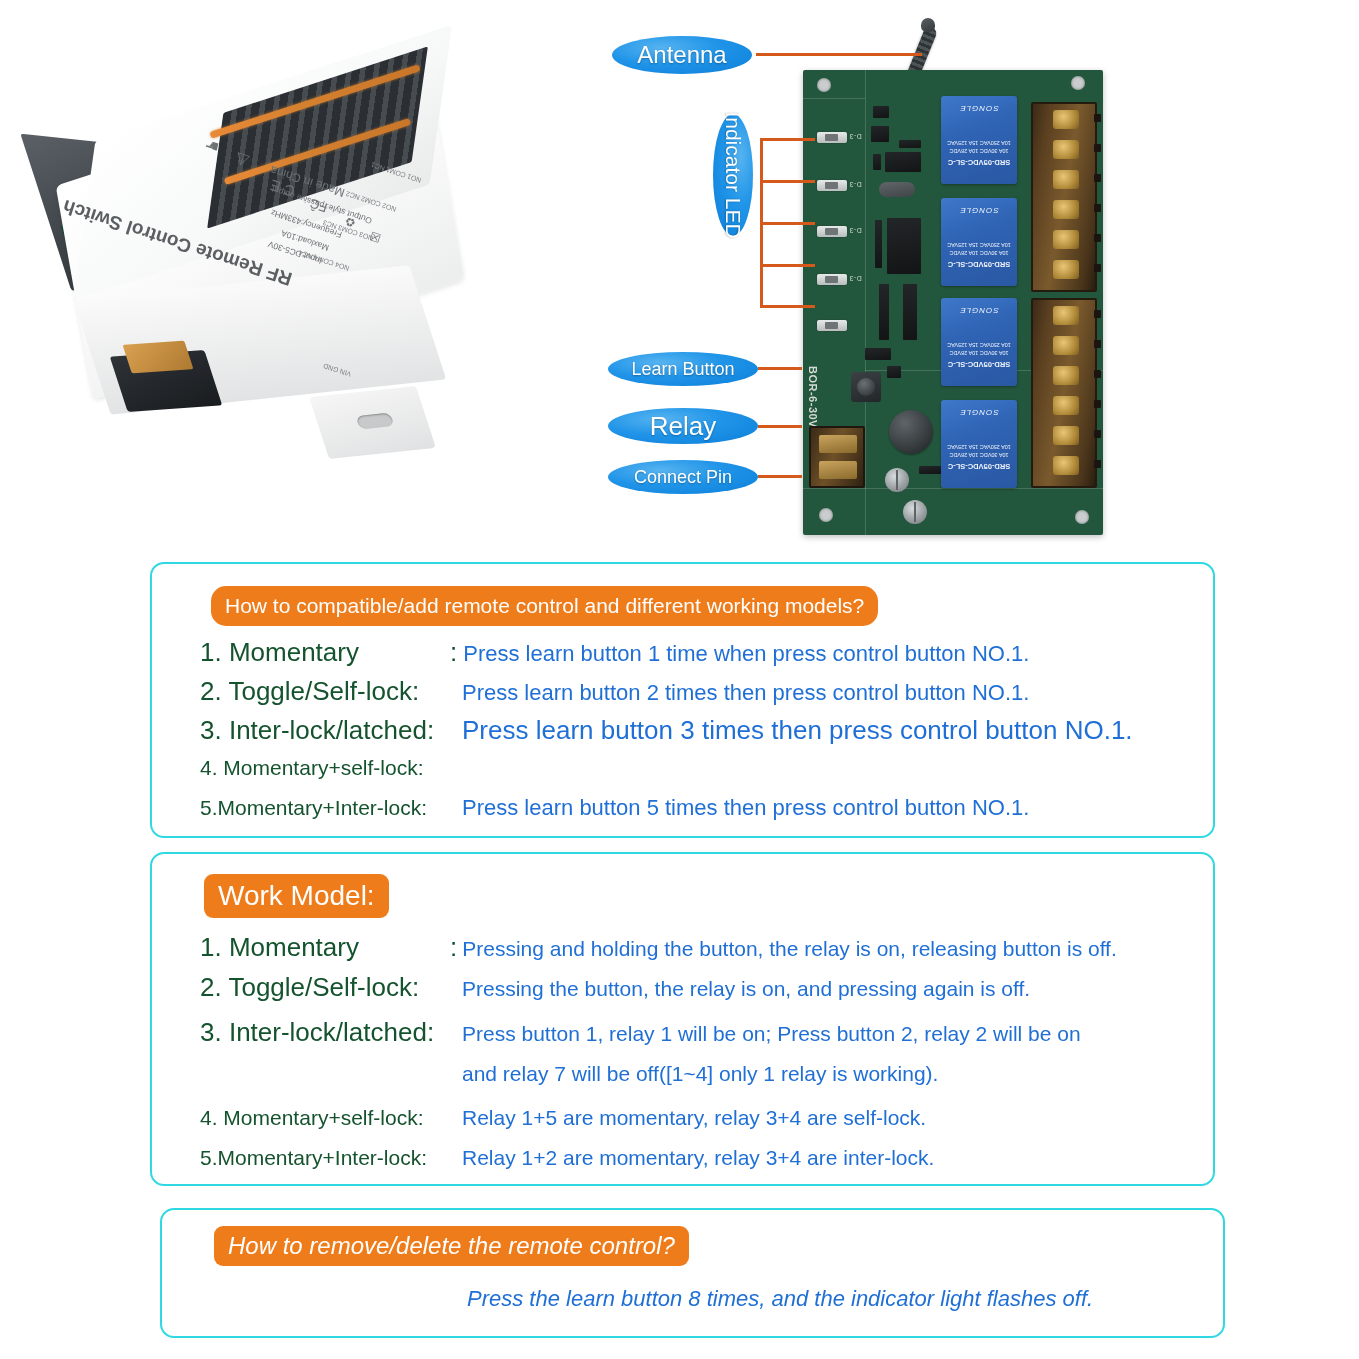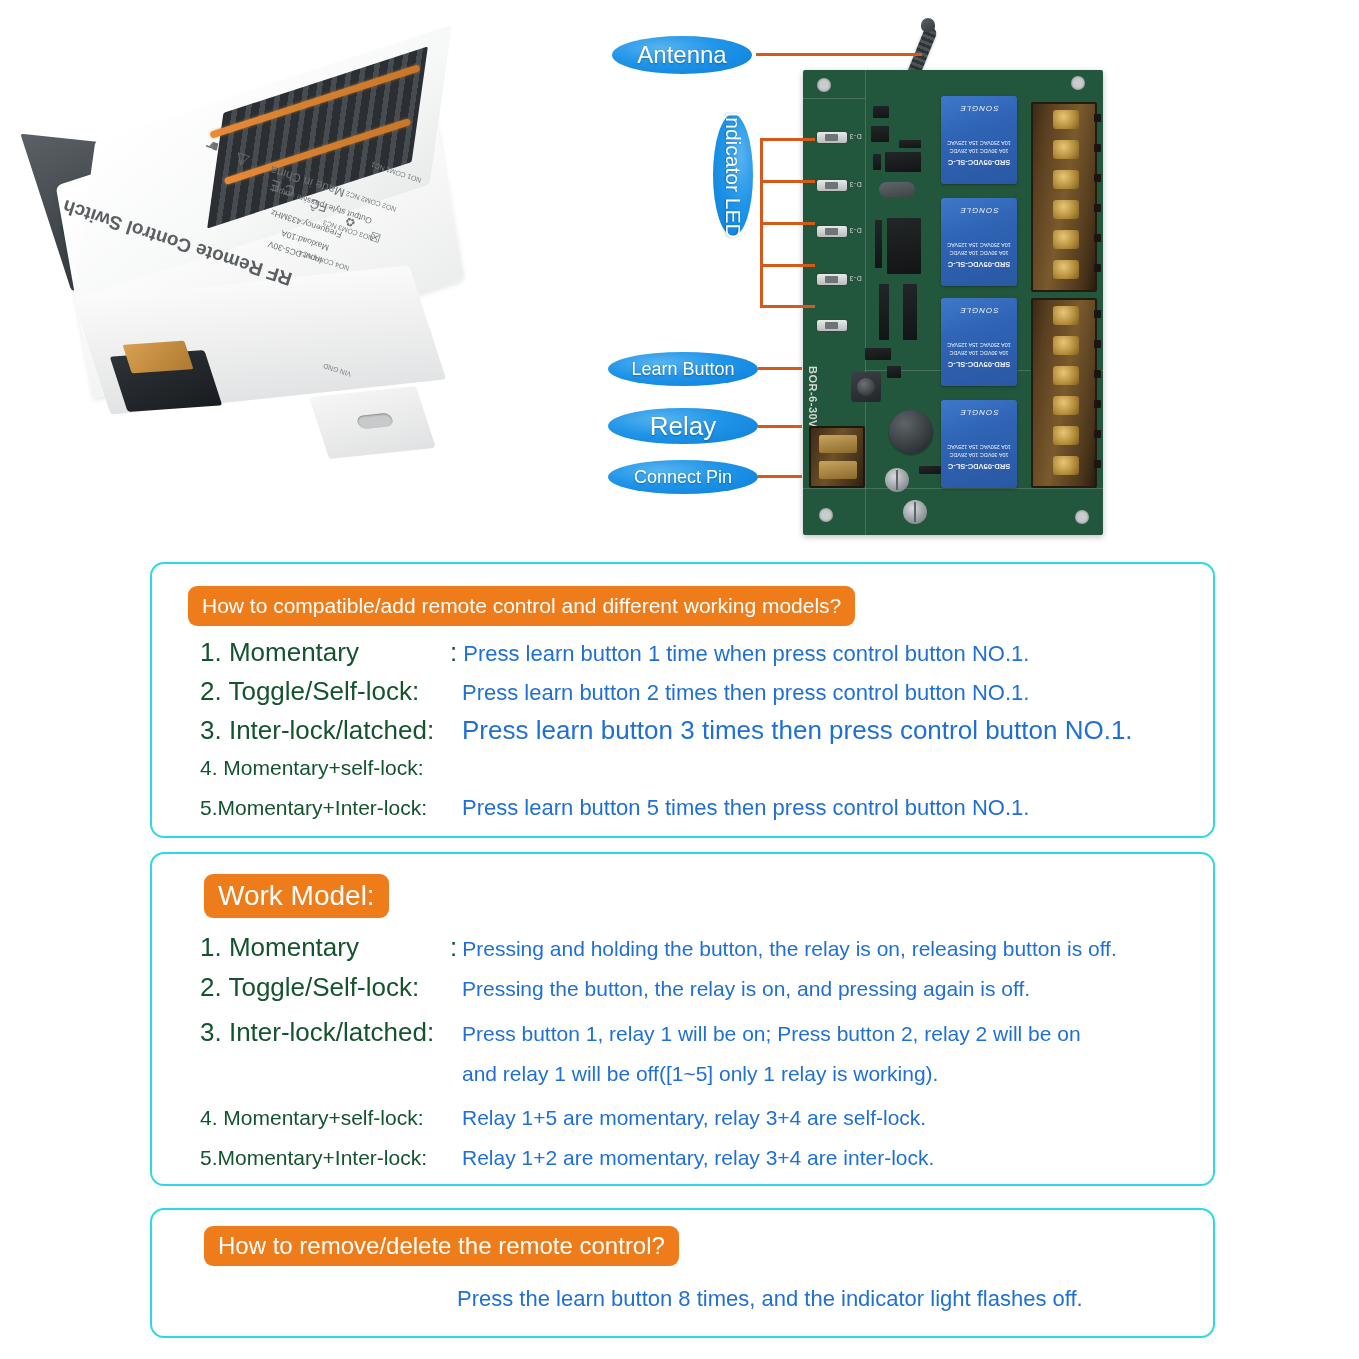--- a/index.html
+++ b/index.html
@@ -440,7 +440,7 @@
   <div class="lead" style="left:758px; top:475px; width:44px;"></div>
 
   <div class="panel" style="left:150px; top:562px; width:1065px; height:276px;">
-    <div class="chip" style="left:36px; top:22px; height:40px; font-size:21px;">
+    <div class="chip" style="left:59px; top:22px; height:40px; font-size:21px;border-radius:15px;">
       <span>How to compatible/add remote control and different working models?</span>
     </div>
 

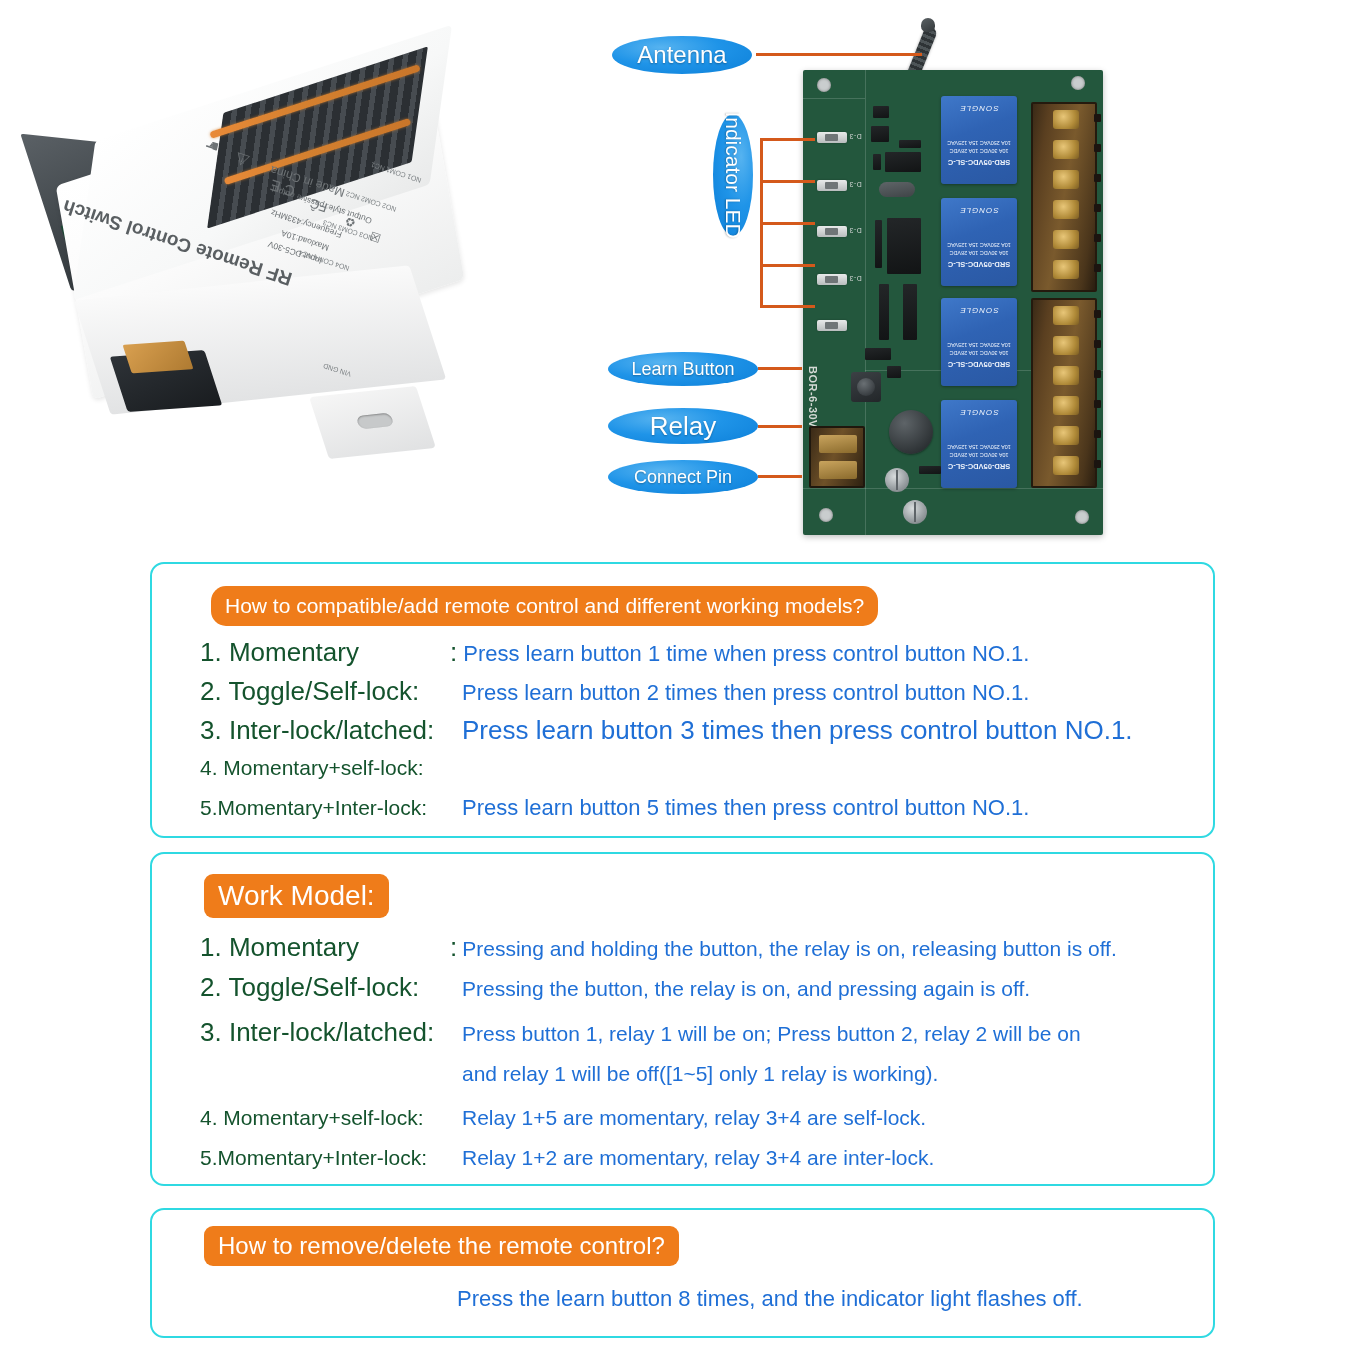--- a/index.html
+++ b/index.html
@@ -492,7 +492,7 @@
     </div>
 
     <div class="row" style="left:310px; top:208px;">
-      <span class="v" style="font-size:21px;">and relay 1 will be off([1~5] only 1 relay is working).</span>
+      <span class="v" style="font-size:21px;">and relay 7 will be off([1~4] only 1 relay is working).</span>
     </div>
 
     <div class="row" style="left:48px; top:252px;">

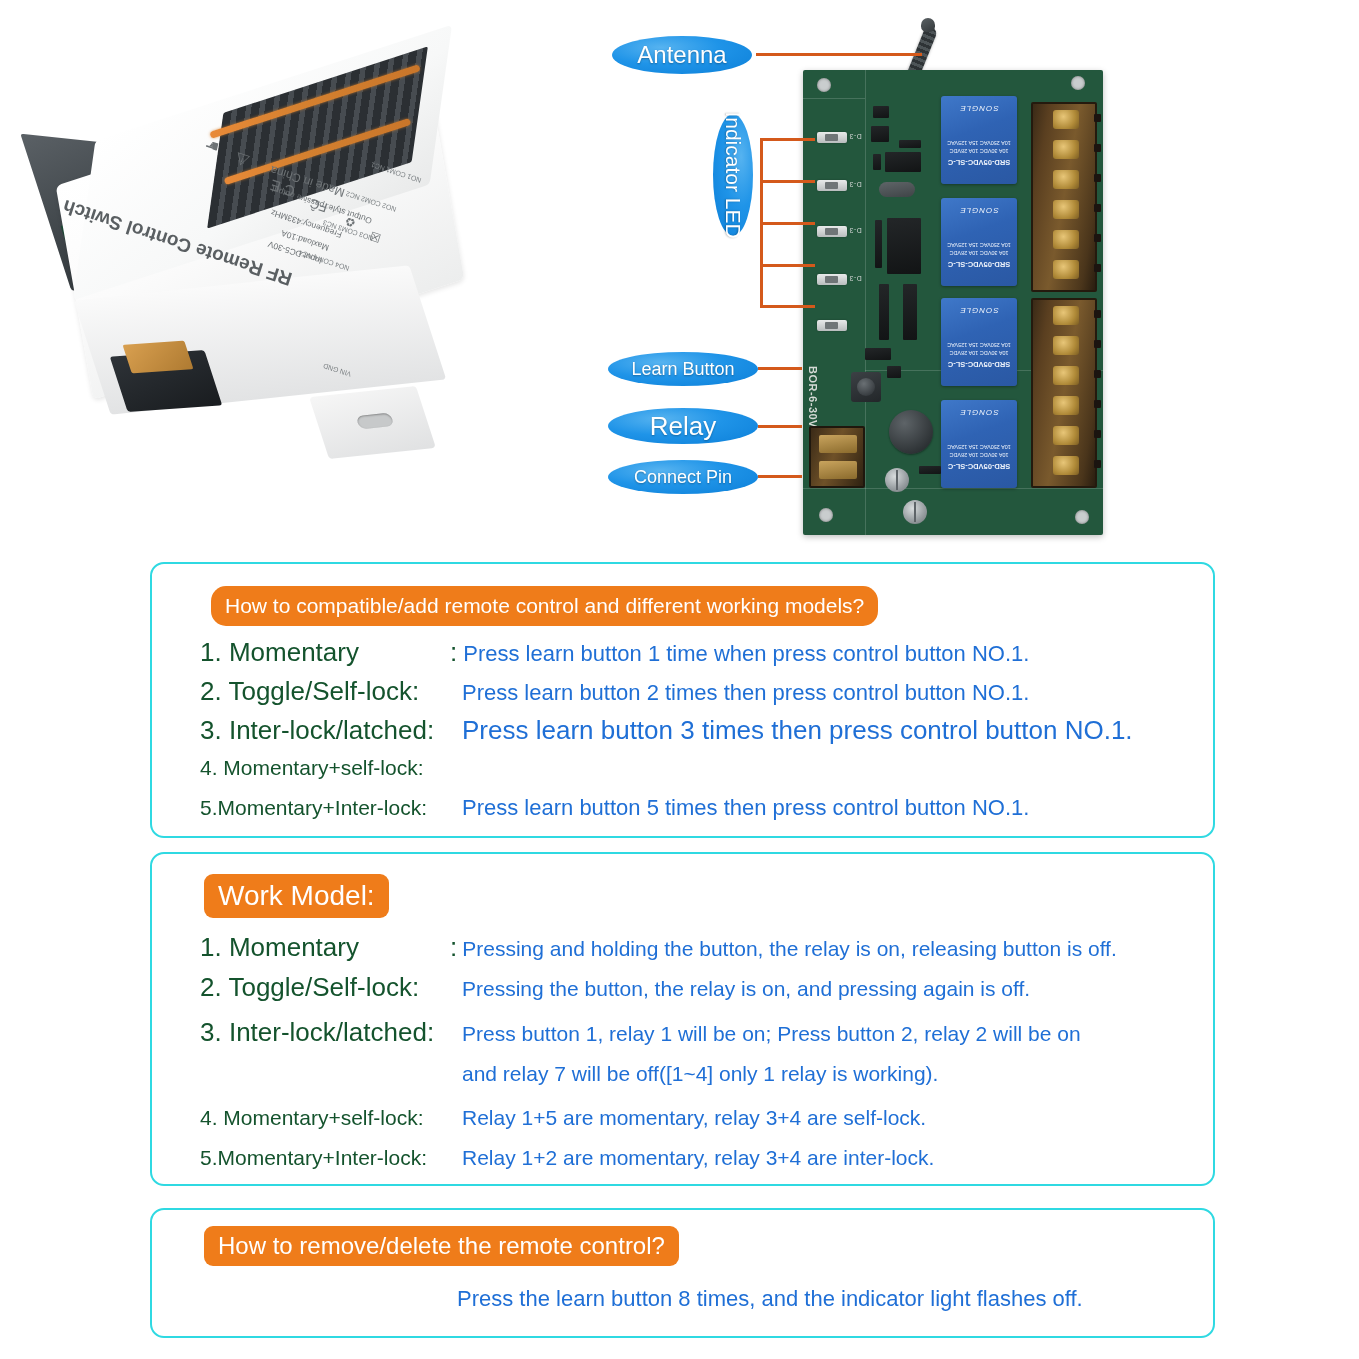--- a/index.html
+++ b/index.html
@@ -506,7 +506,7 @@
     </div>
   </div>
 
-  <div class="panel" style="left:150px; top:1208px; width:1065px; height:130px;">
+  <div class="panel" style="left:160px; top:1208px; width:1065px; height:130px;font-style:italic;">
     <div class="chip" style="left:52px; top:16px; height:40px; font-size:24px;">
       <span>How to remove/delete the remote control?</span>
     </div>

